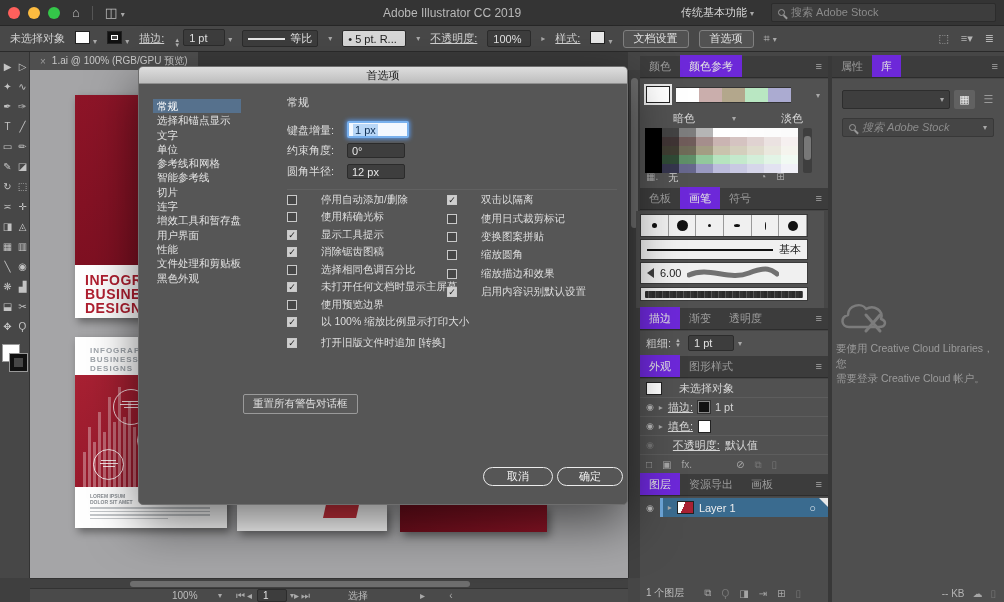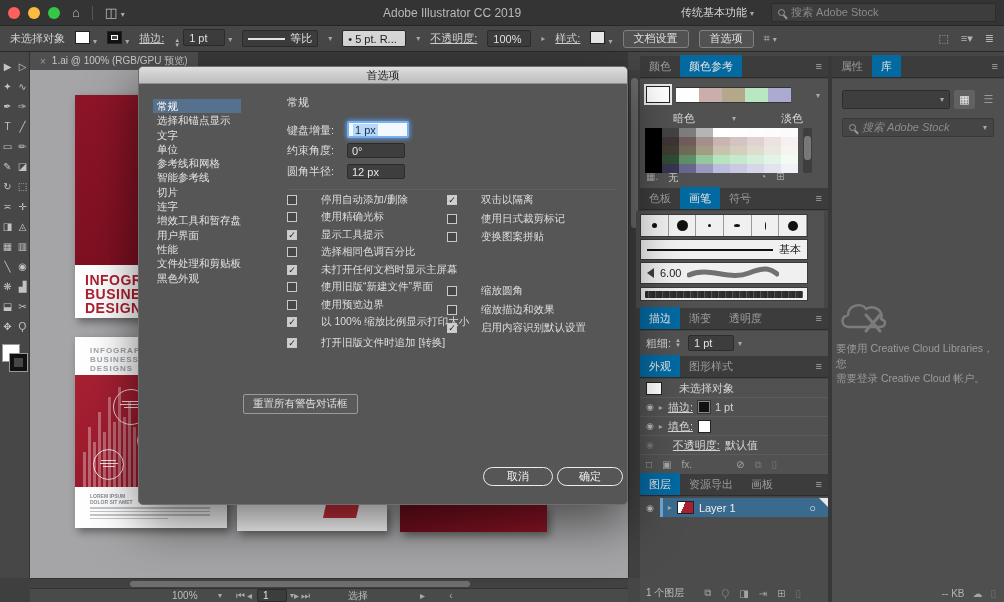--- a/index.html
+++ b/index.html
@@ -68,7 +68,7 @@
 
 .tabbar{position:absolute;background:#3c3c3c;height:22px;display:flex;align-items:flex-end;border-bottom:1px solid #2d2d2d}
 .ptab{padding:0 9px;line-height:22px;font-size:11px;color:#9c9c9c;white-space:nowrap}
-.ptab.active{background:#0369a1;color:#e3e3e3}
+.ptab.active{background:#6d28d9;color:#e3e3e3}
 .pmenu{margin-left:auto;margin-right:6px;color:#a8a8a8;font-size:11px;line-height:22px}
 .pbody{position:absolute;background:#515151}
 .eye{color:#b8b8b8;font-size:9px}

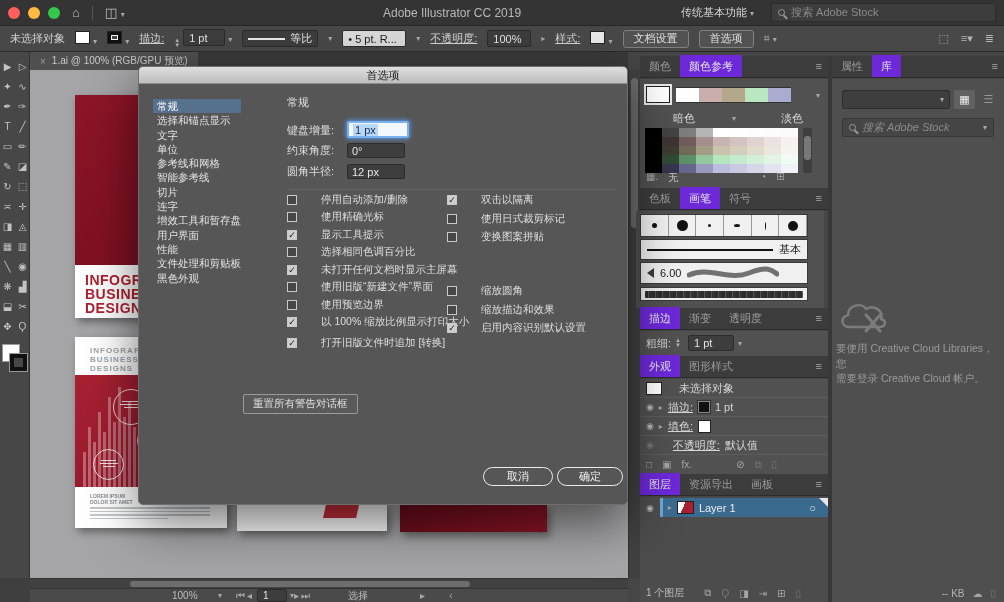--- a/index.html
+++ b/index.html
@@ -613,6 +613,10 @@
         <span>显示工具提示</span>
       </label>
       <label class="chk" style="height: 17.5px;">
+        <span class="box on"></span>
+        <span>消除锯齿图稿</span>
+      </label>
+      <label class="chk" style="height: 17.5px;">
         <span class="box"></span>
         <span>选择相同色调百分比</span>
       </label>

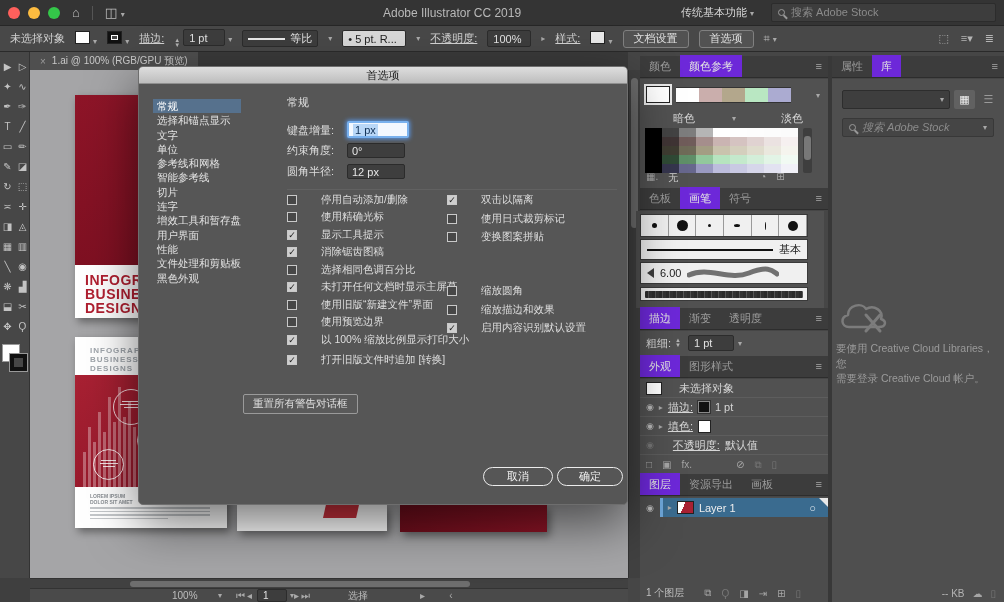--- a/index.html
+++ b/index.html
@@ -654,7 +654,7 @@
         <span class="box"></span>
         <span>变换图案拼贴</span>
       </label>
-      <label class="chk" style="height: 18.4px; margin-top: 36px;">
+      <label class="chk" style="height: 18.4px;">
         <span class="box"></span>
         <span>缩放圆角</span>
       </label>

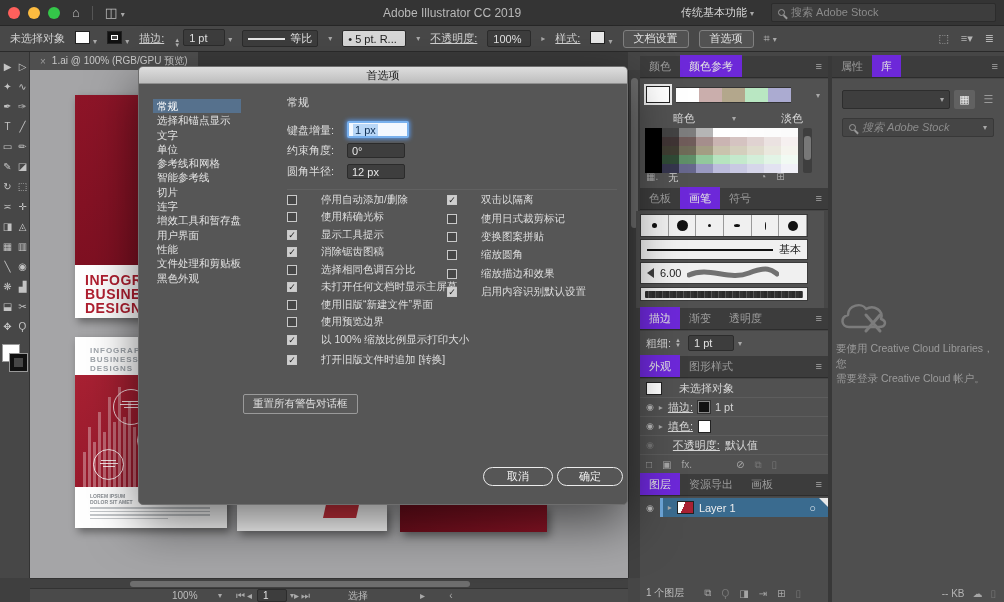--- a/index.html
+++ b/index.html
@@ -626,10 +626,6 @@
       </label>
       <label class="chk" style="height: 17.5px;">
         <span class="box"></span>
-        <span>使用旧版“新建文件”界面</span>
-      </label>
-      <label class="chk" style="height: 17.5px;">
-        <span class="box"></span>
         <span>使用预览边界</span>
       </label>
       <label class="chk" style="height: 17.5px;">

